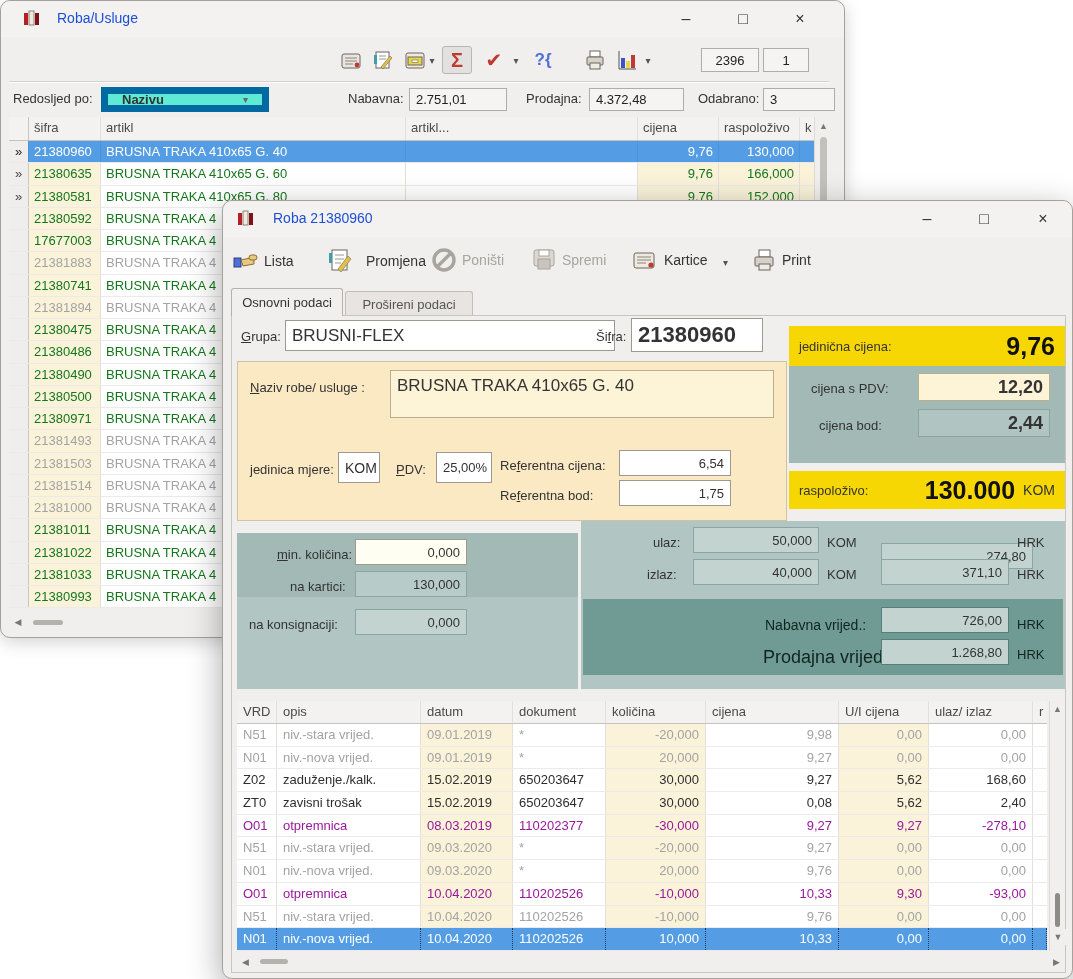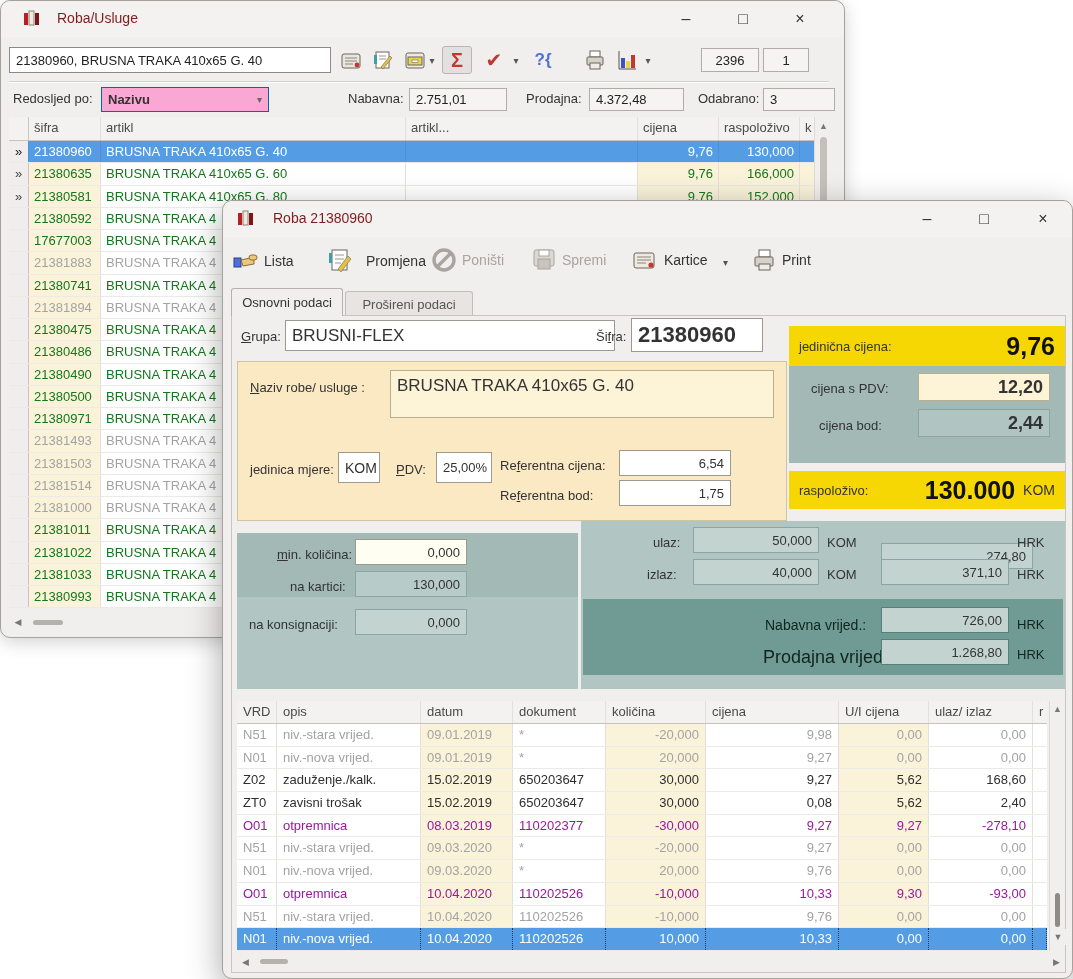--- a/index.html
+++ b/index.html
@@ -14,7 +14,7 @@
   .abs{position:absolute}
   .window{position:absolute;background:var(--winbg);border:1px solid var(--border);border-radius:10px;}
   .titlebar{position:absolute;left:0;top:0;right:0;height:36px;display:flex;align-items:center;border-radius:10px 10px 0 0;background:#f4f2f1}
-  .win-title{margin-left:10px;font-size:14px;color:#7f1d1d}
+  .win-title{margin-left:10px;font-size:14px;color:#1d4ed8}
   .winbtn{position:absolute;top:2px;width:46px;height:32px;display:flex;align-items:center;justify-content:center;font-size:16px;color:#333}
   input.field{border:1px solid #8a8a8a;background:#fff;height:26px;font:13px "Liberation Sans",sans-serif;padding:0 6px;color:#222}
   .flatbox{border:1px solid #b0aca7;background:#f6f4f3;display:flex;align-items:center;padding:0 6px;color:#222}

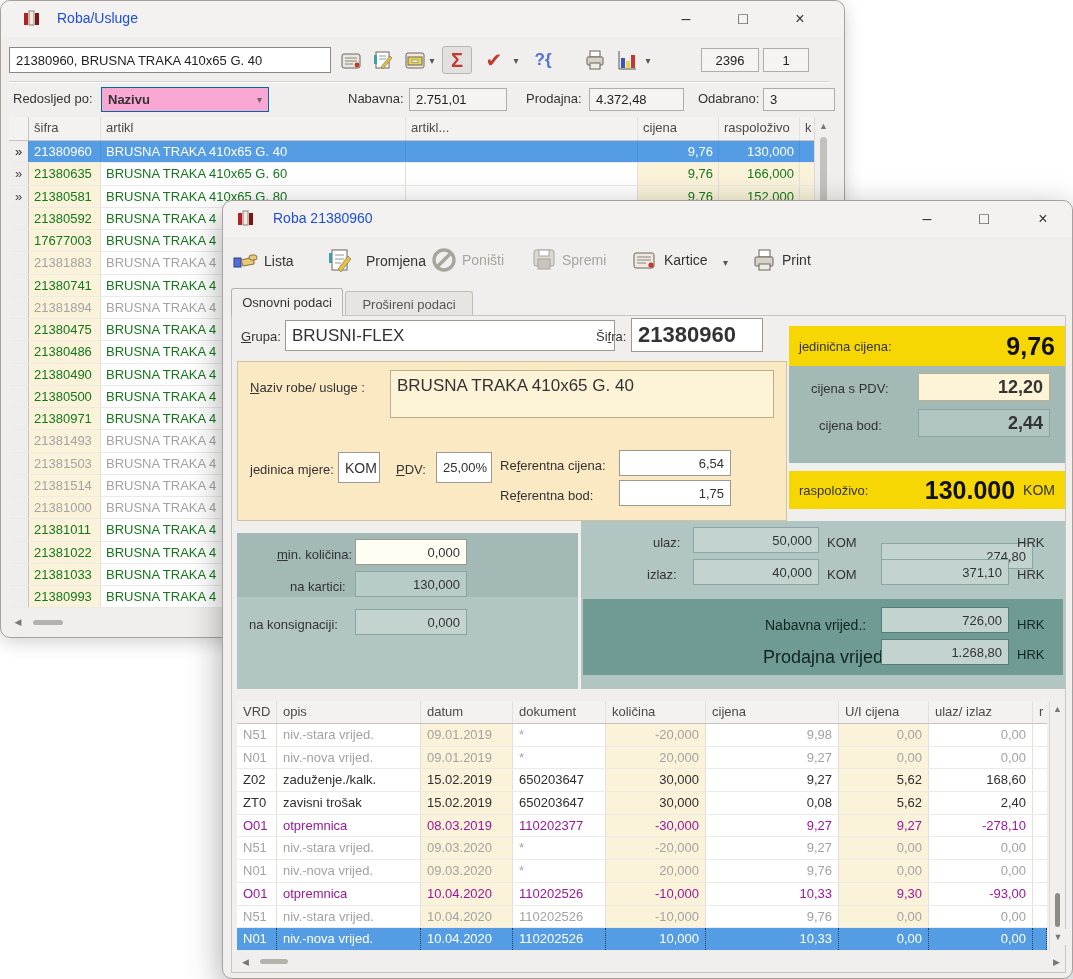--- a/index.html
+++ b/index.html
@@ -81,7 +81,6 @@
     <span class="winbtn" style="left:776px">×</span>
   </div>
 
-  <input class="field abs" style="left: 8px; top: 46px; width: 322px;" readonly="" value="21380960, BRUSNA TRAKA 410x65 G. 40">
   <span class="tbtn" style="left:336px">
     <svg class="icon-svg" width="24" height="24">
         <rect x="3" y="6" width="18" height="14" rx="2" fill="#e9e6e0" stroke="#6b675f"></rect>

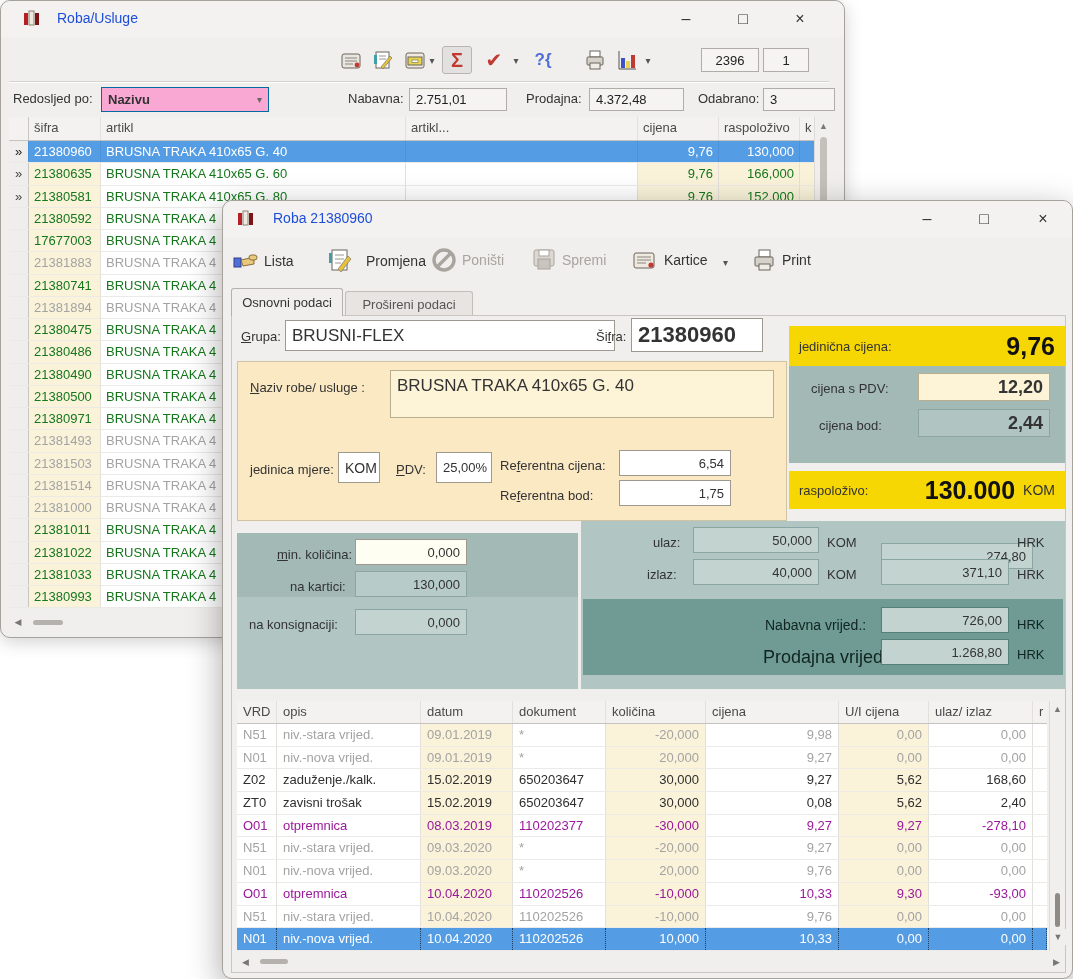--- a/index.html
+++ b/index.html
@@ -139,7 +139,7 @@
   <div class="abs" style="left:8px;top:80px;width:820px;border-top:1px solid #d4d1cc;border-bottom:1px solid #fff"></div>
 
   <span class="abs lbl" style="left:12px;top:90px">Redosljed po:</span>
-  <div class="abs" style="left:100px;top:86px;width:168px;height:25px;border:1px solid #0369a1;background:#f9a8d4;display:flex;align-items:center;padding:0 6px">
+  <div class="abs" style="left:100px;top:86px;width:168px;height:25px;border:7px solid #0369a1;background:#5eead4;display:flex;align-items:center;padding:0 14px">
     <b>Nazivu</b>
     <span style="margin-left:auto;color:#666;font-size:10px">▾</span>
   </div>

